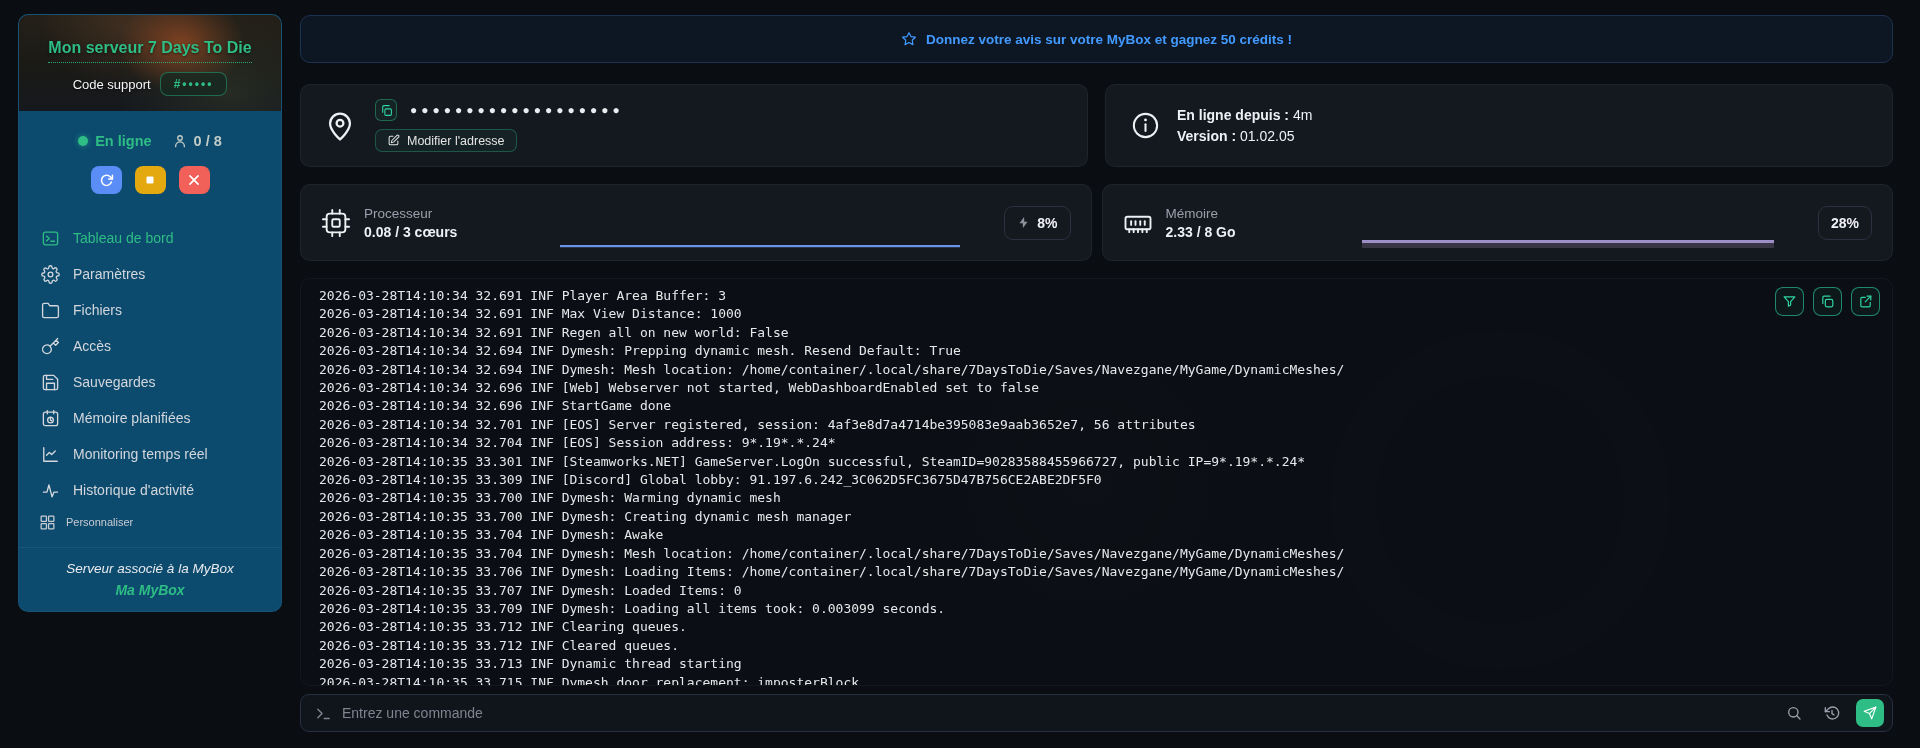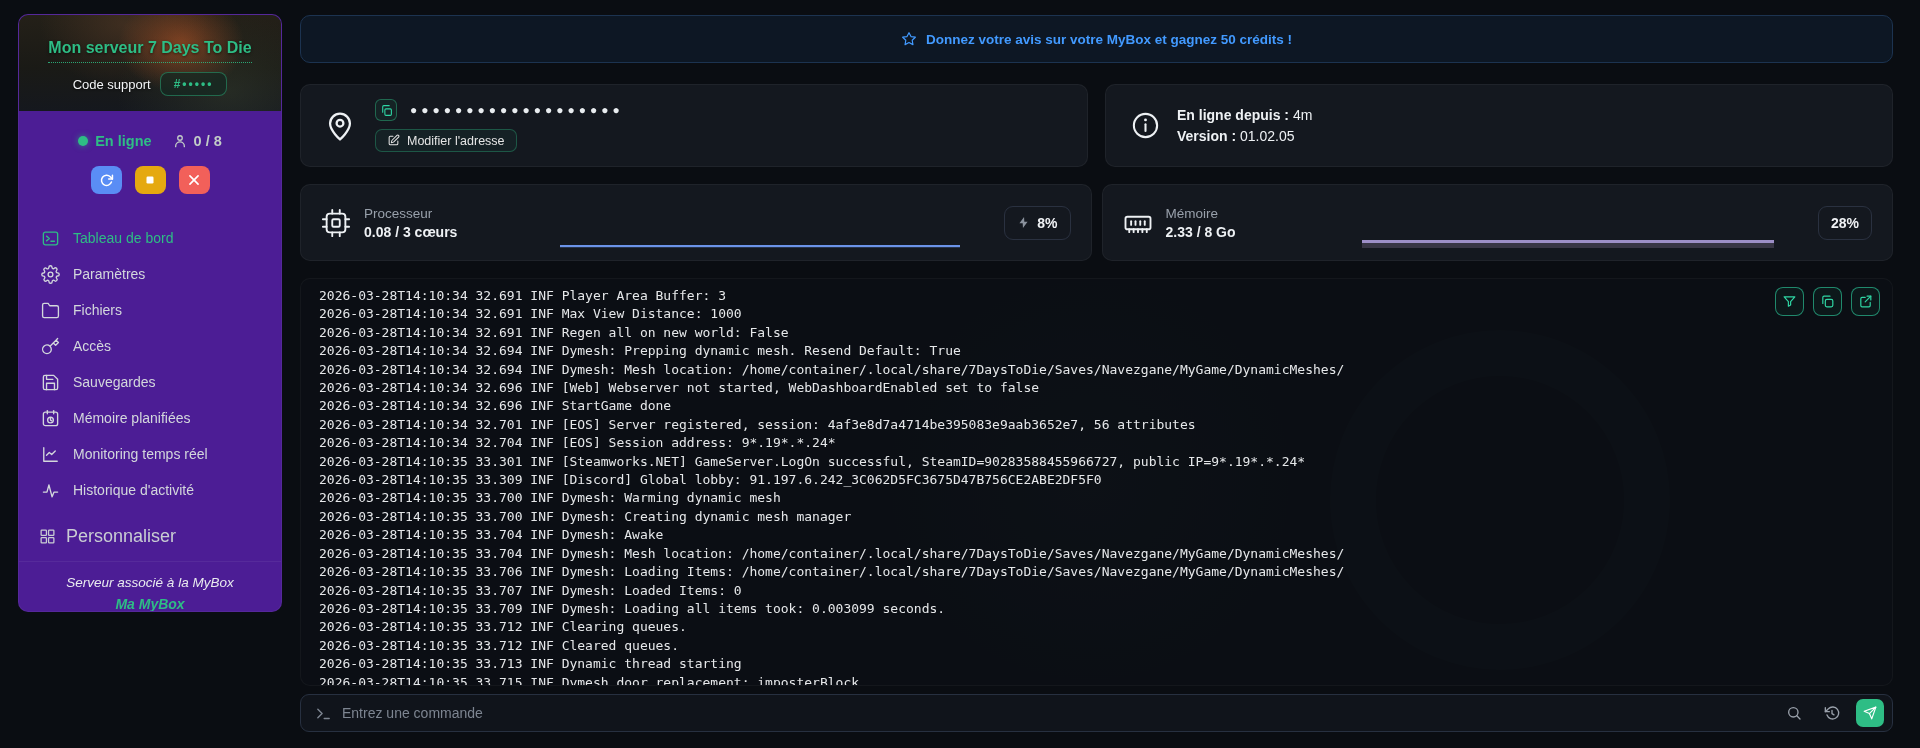--- a/index.html
+++ b/index.html
@@ -16,7 +16,7 @@
 
   
   .sidebar { position:absolute; left:18px; top:14px; width:264px; height:598px;
-    background:#4c1d95; border:1px solid rgba(255,255,255,0.05); border-radius:10px;
+    background:#0c4a6e; border:1px solid rgba(255,255,255,0.05); border-radius:10px;
     overflow:hidden; z-index:2; }
   .sb-header { position:relative; height:96px; padding-top:24px; text-align:center;
     background:

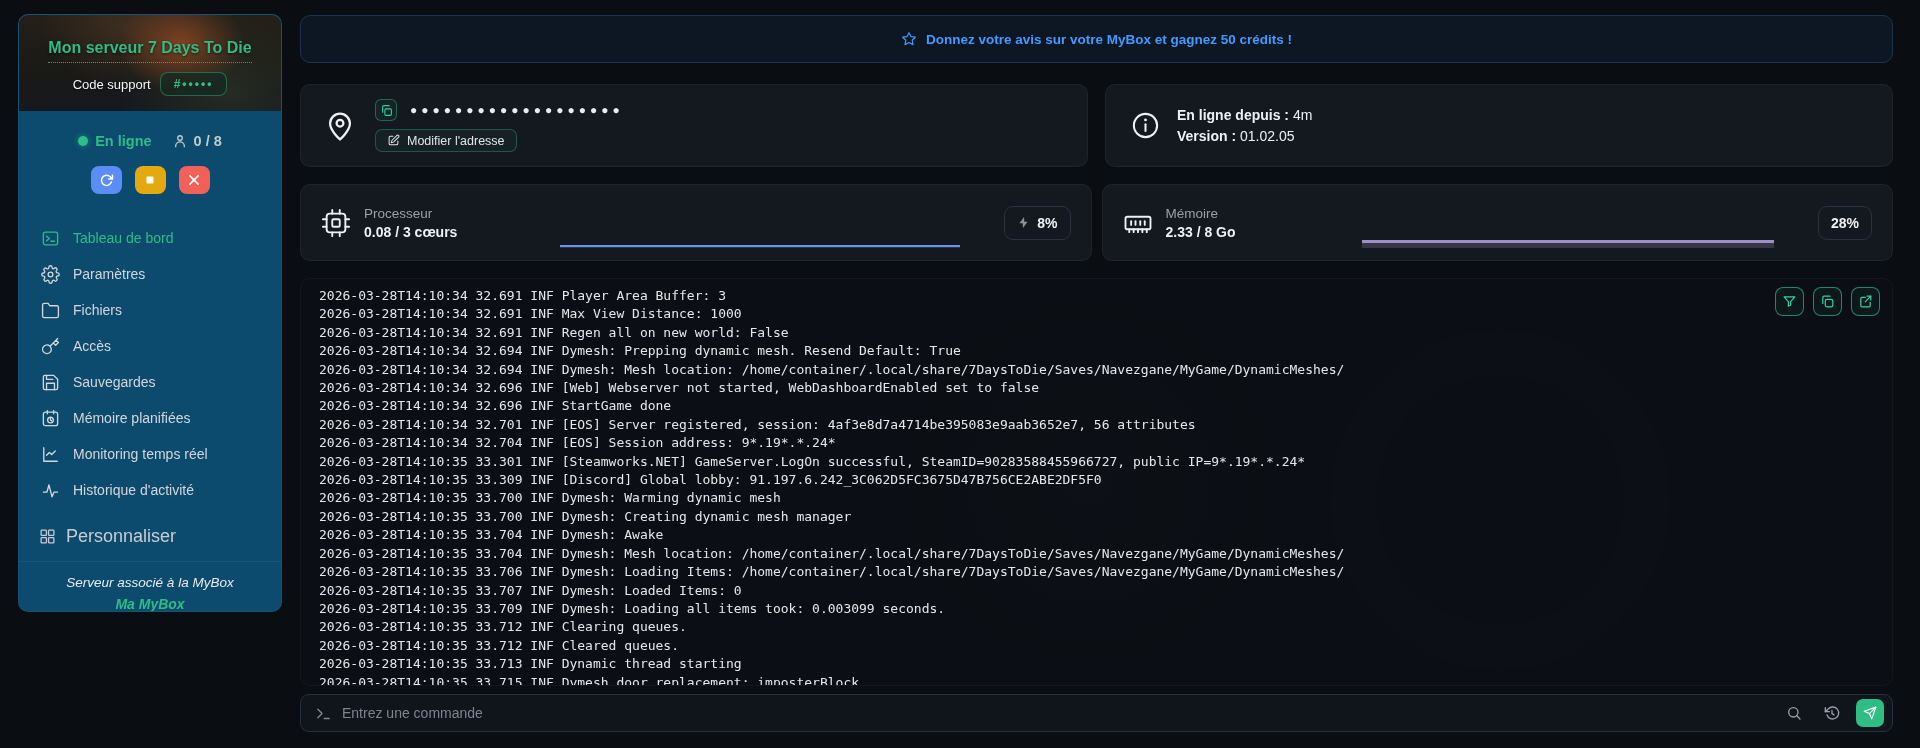--- a/index.html
+++ b/index.html
@@ -47,8 +47,8 @@
     font-size:14px; cursor:pointer; }
   .nav-item .nico { color:#d3d7dc; }
   .nav-item.active, .nav-item.active .nico { color:#2ebd85; }
-  .personalize { margin-top:14px; padding:0 20px; display:flex; align-items:center; gap:10px;
-    height:28px; color:#c9cdd3; font-size:18px; cursor:pointer; }
+  .personalize { padding:0 20px; display:flex; align-items:center; gap:10px;
+    height:28px; color:#c9cdd3; font-size:11px; cursor:pointer; }
   .sb-footer { margin-top:11px; border-top:1px solid rgba(255,255,255,0.06);
     padding:13px 10px 0; text-align:center; }
   .assoc { font-style:italic; font-size:13.5px; color:#e9ebef; }

